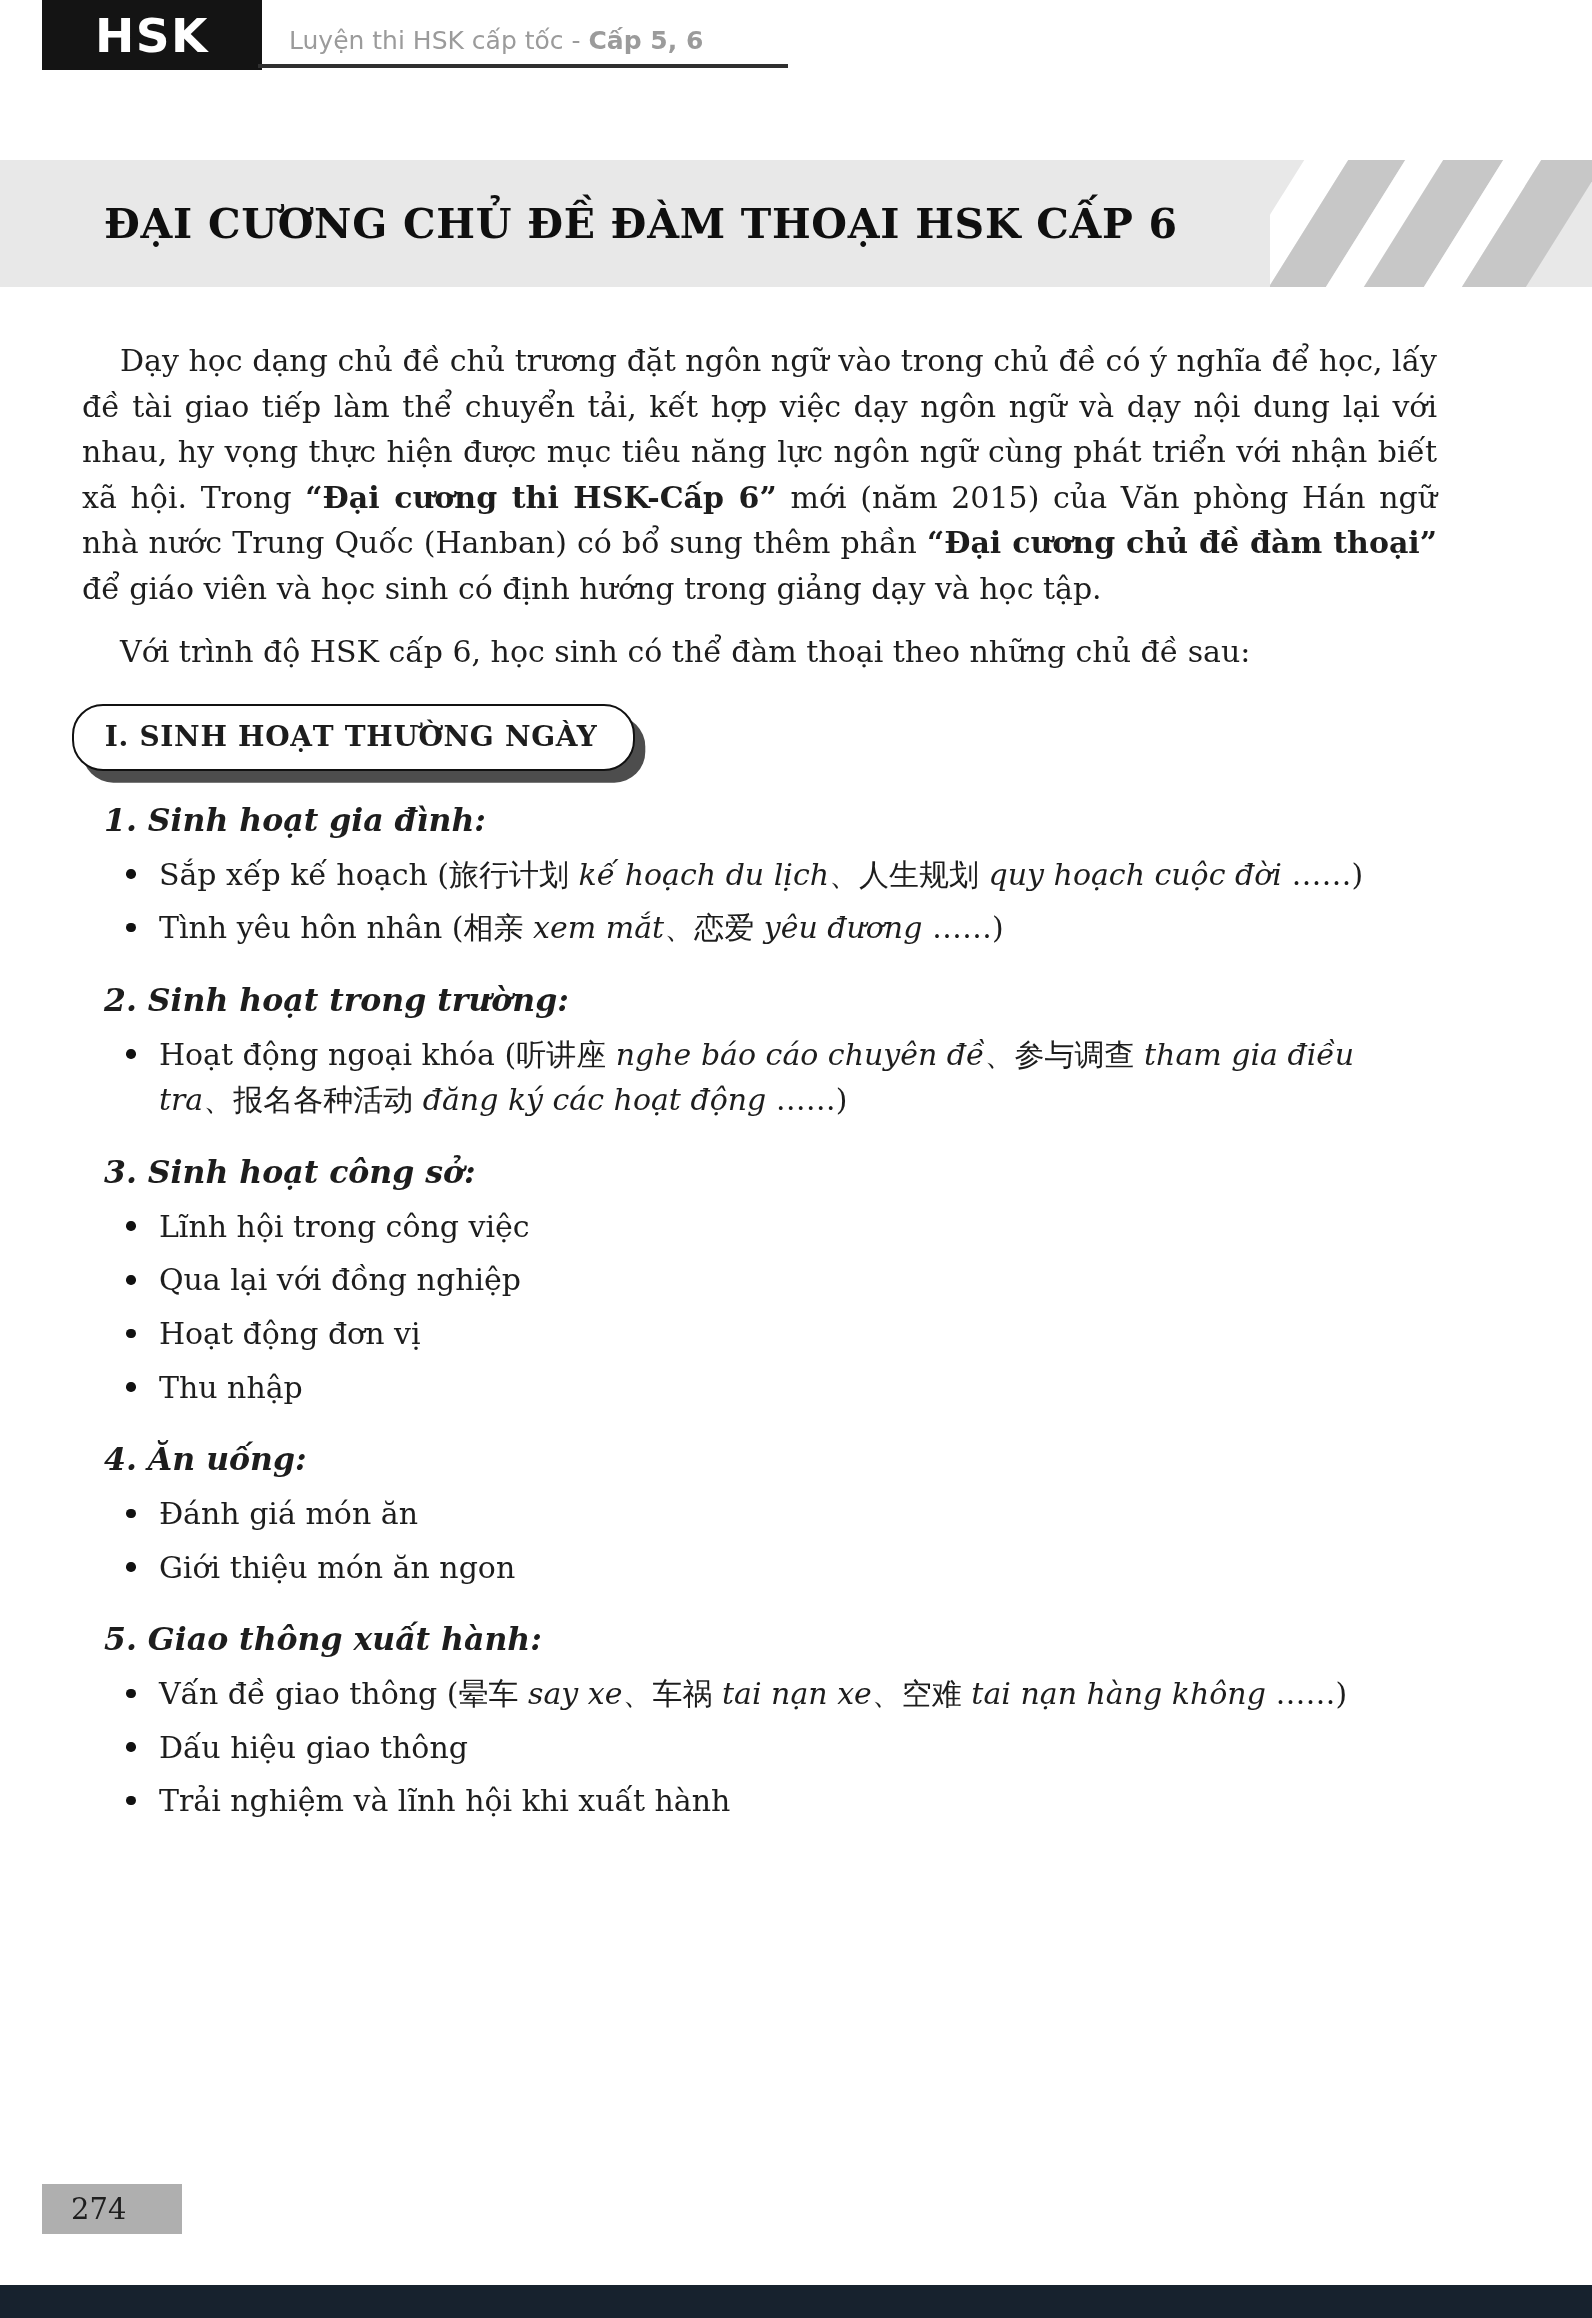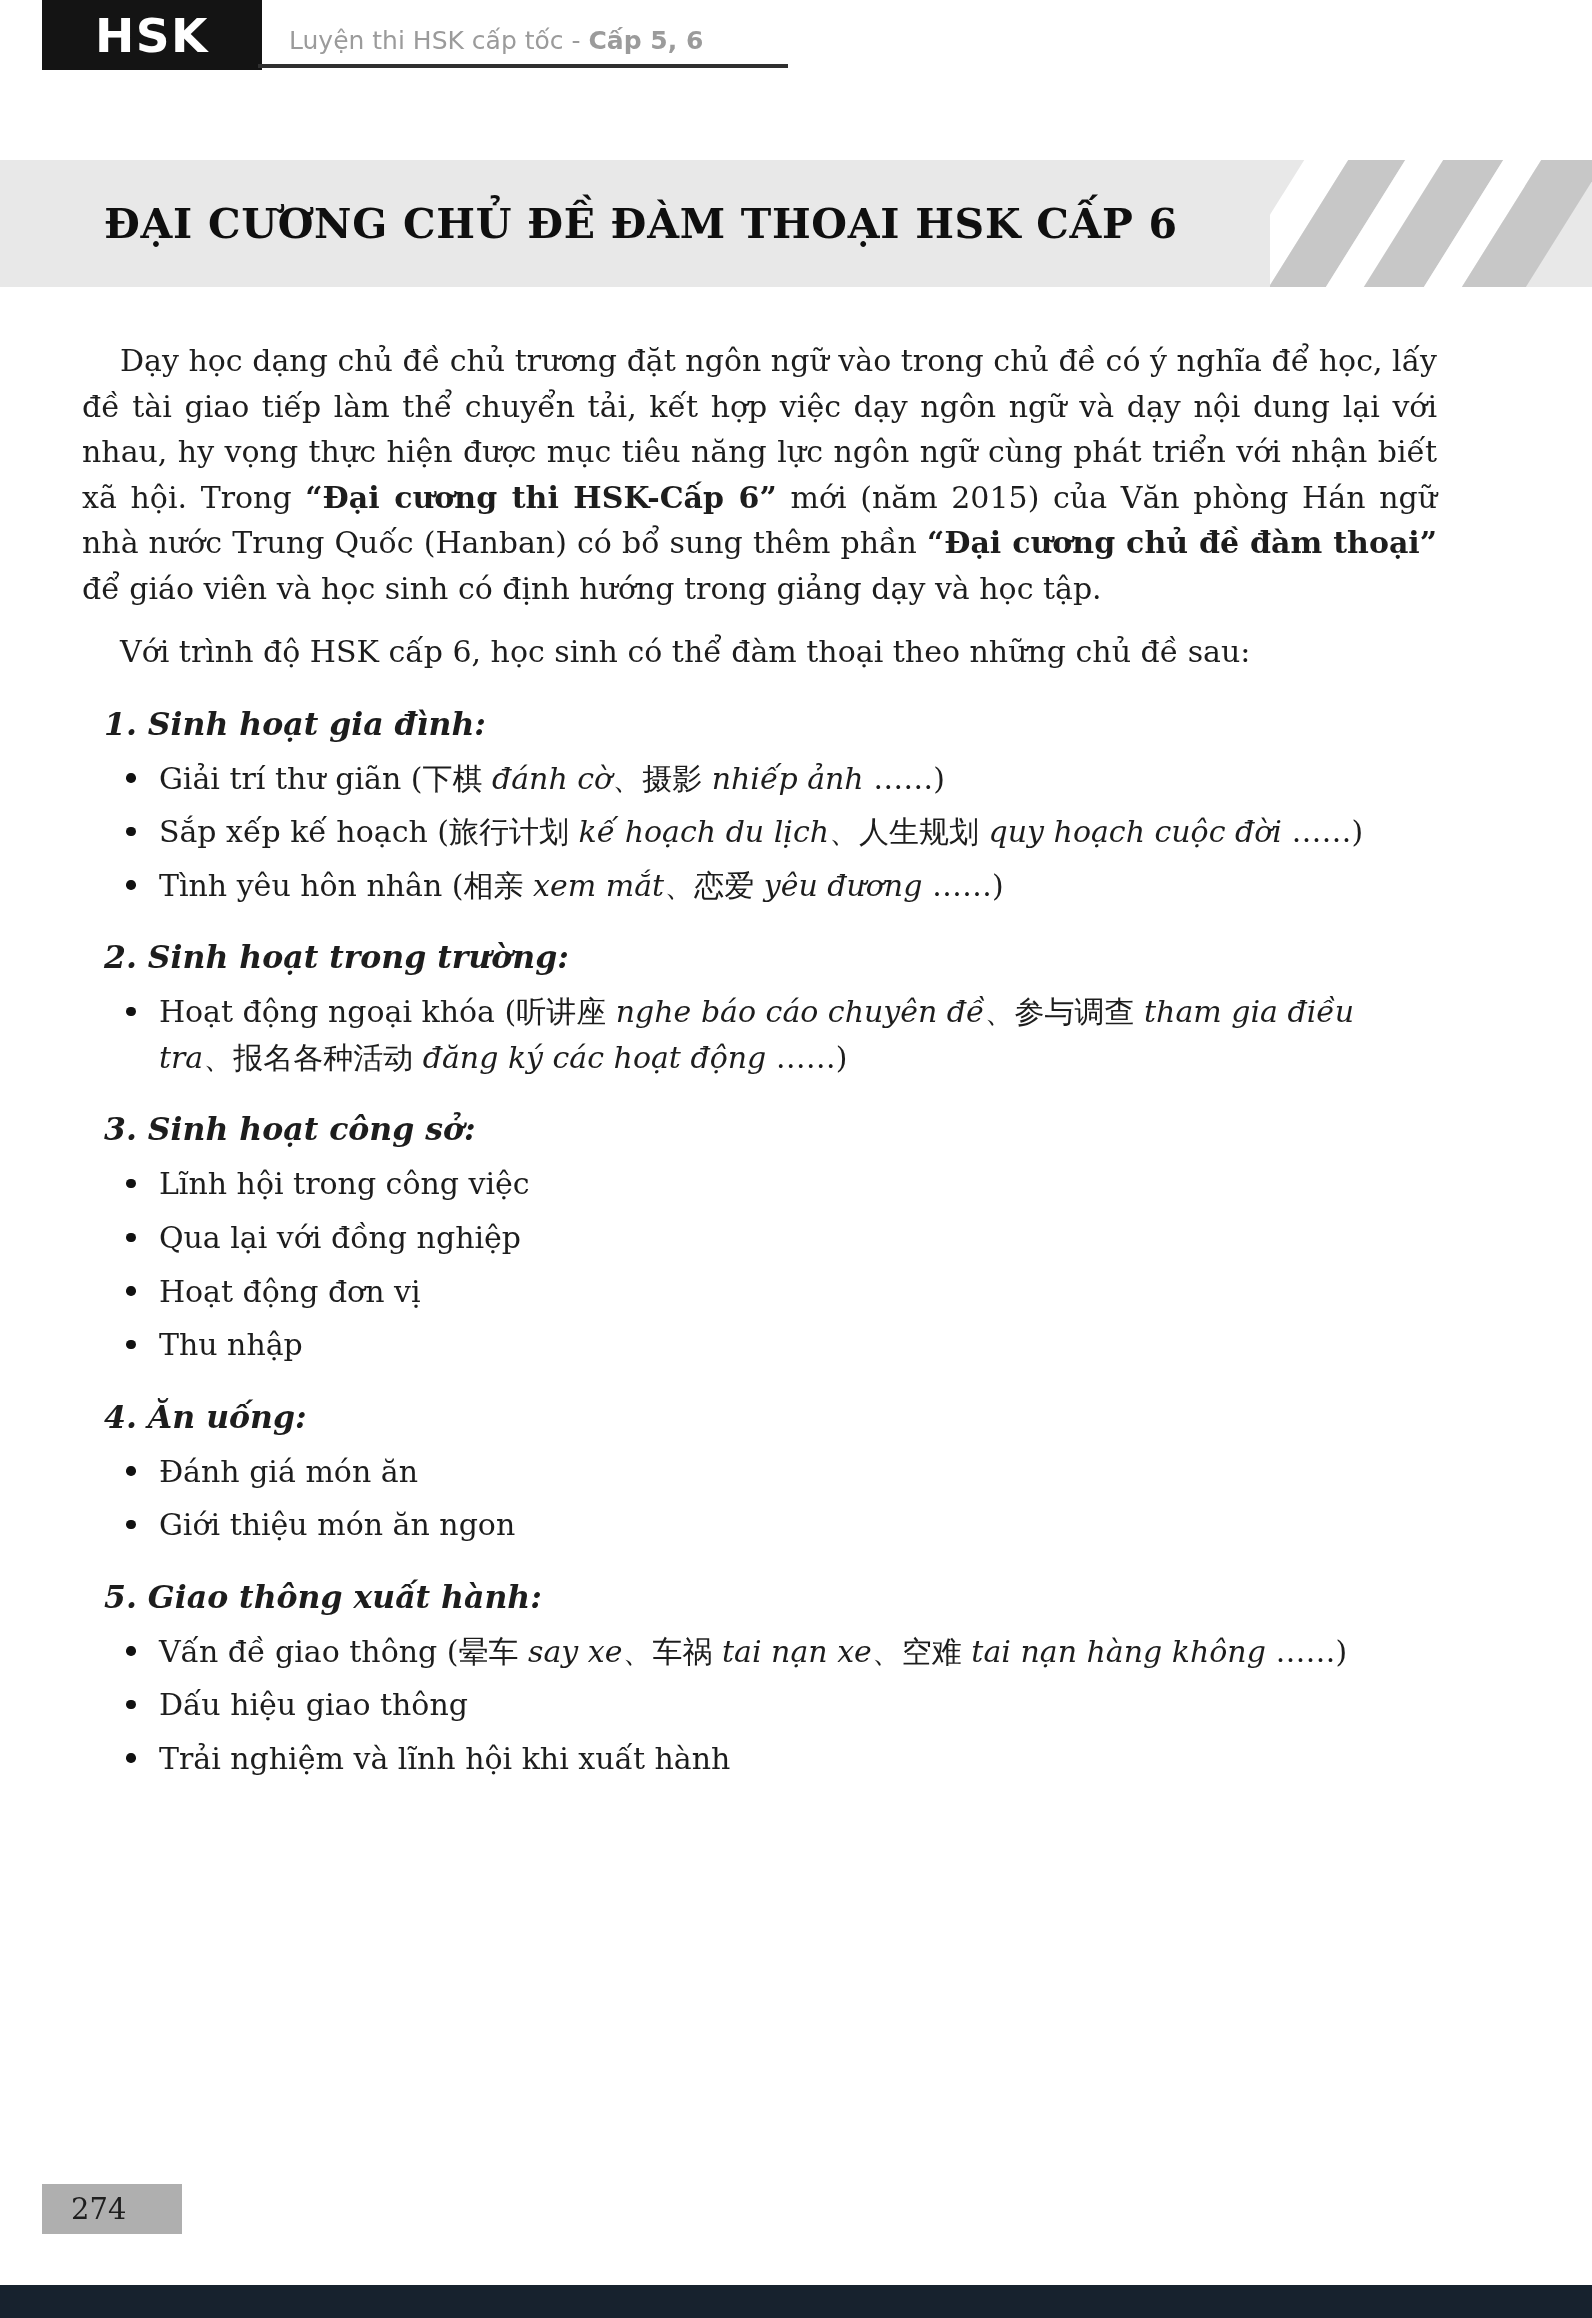--- a/index.html
+++ b/index.html
@@ -85,6 +85,9 @@
     <p class="para"><span class="seg-vn">Dạy học dạng chủ đề chủ trương đặt ngôn ngữ vào trong chủ đề có ý nghĩa để học, lấy đề tài giao tiếp làm thể chuyển tải, kết hợp việc dạy ngôn ngữ và dạy nội dung lại với nhau, hy vọng thực hiện được mục tiêu năng lực ngôn ngữ cùng phát triển với nhận biết xã hội. Trong </span><span class="seg-b">“Đại cương thi HSK-Cấp 6”</span><span class="seg-vn"> mới (năm 2015) của Văn phòng Hán ngữ nhà nước Trung Quốc (Hanban) có bổ sung thêm phần </span><span class="seg-b">“Đại cương chủ đề đàm thoại”</span><span class="seg-vn"> để giáo viên và học sinh có định hướng trong giảng dạy và học tập.</span></p>
     <p class="para">Với trình độ HSK cấp 6, học sinh có thể đàm thoại theo những chủ đề sau:</p>
 
+    <div class="pill-wrap">
+      <div class="pill">I. SINH HOẠT THƯỜNG NGÀY</div>
+    </div>
 
     <div>
   <div class="group">

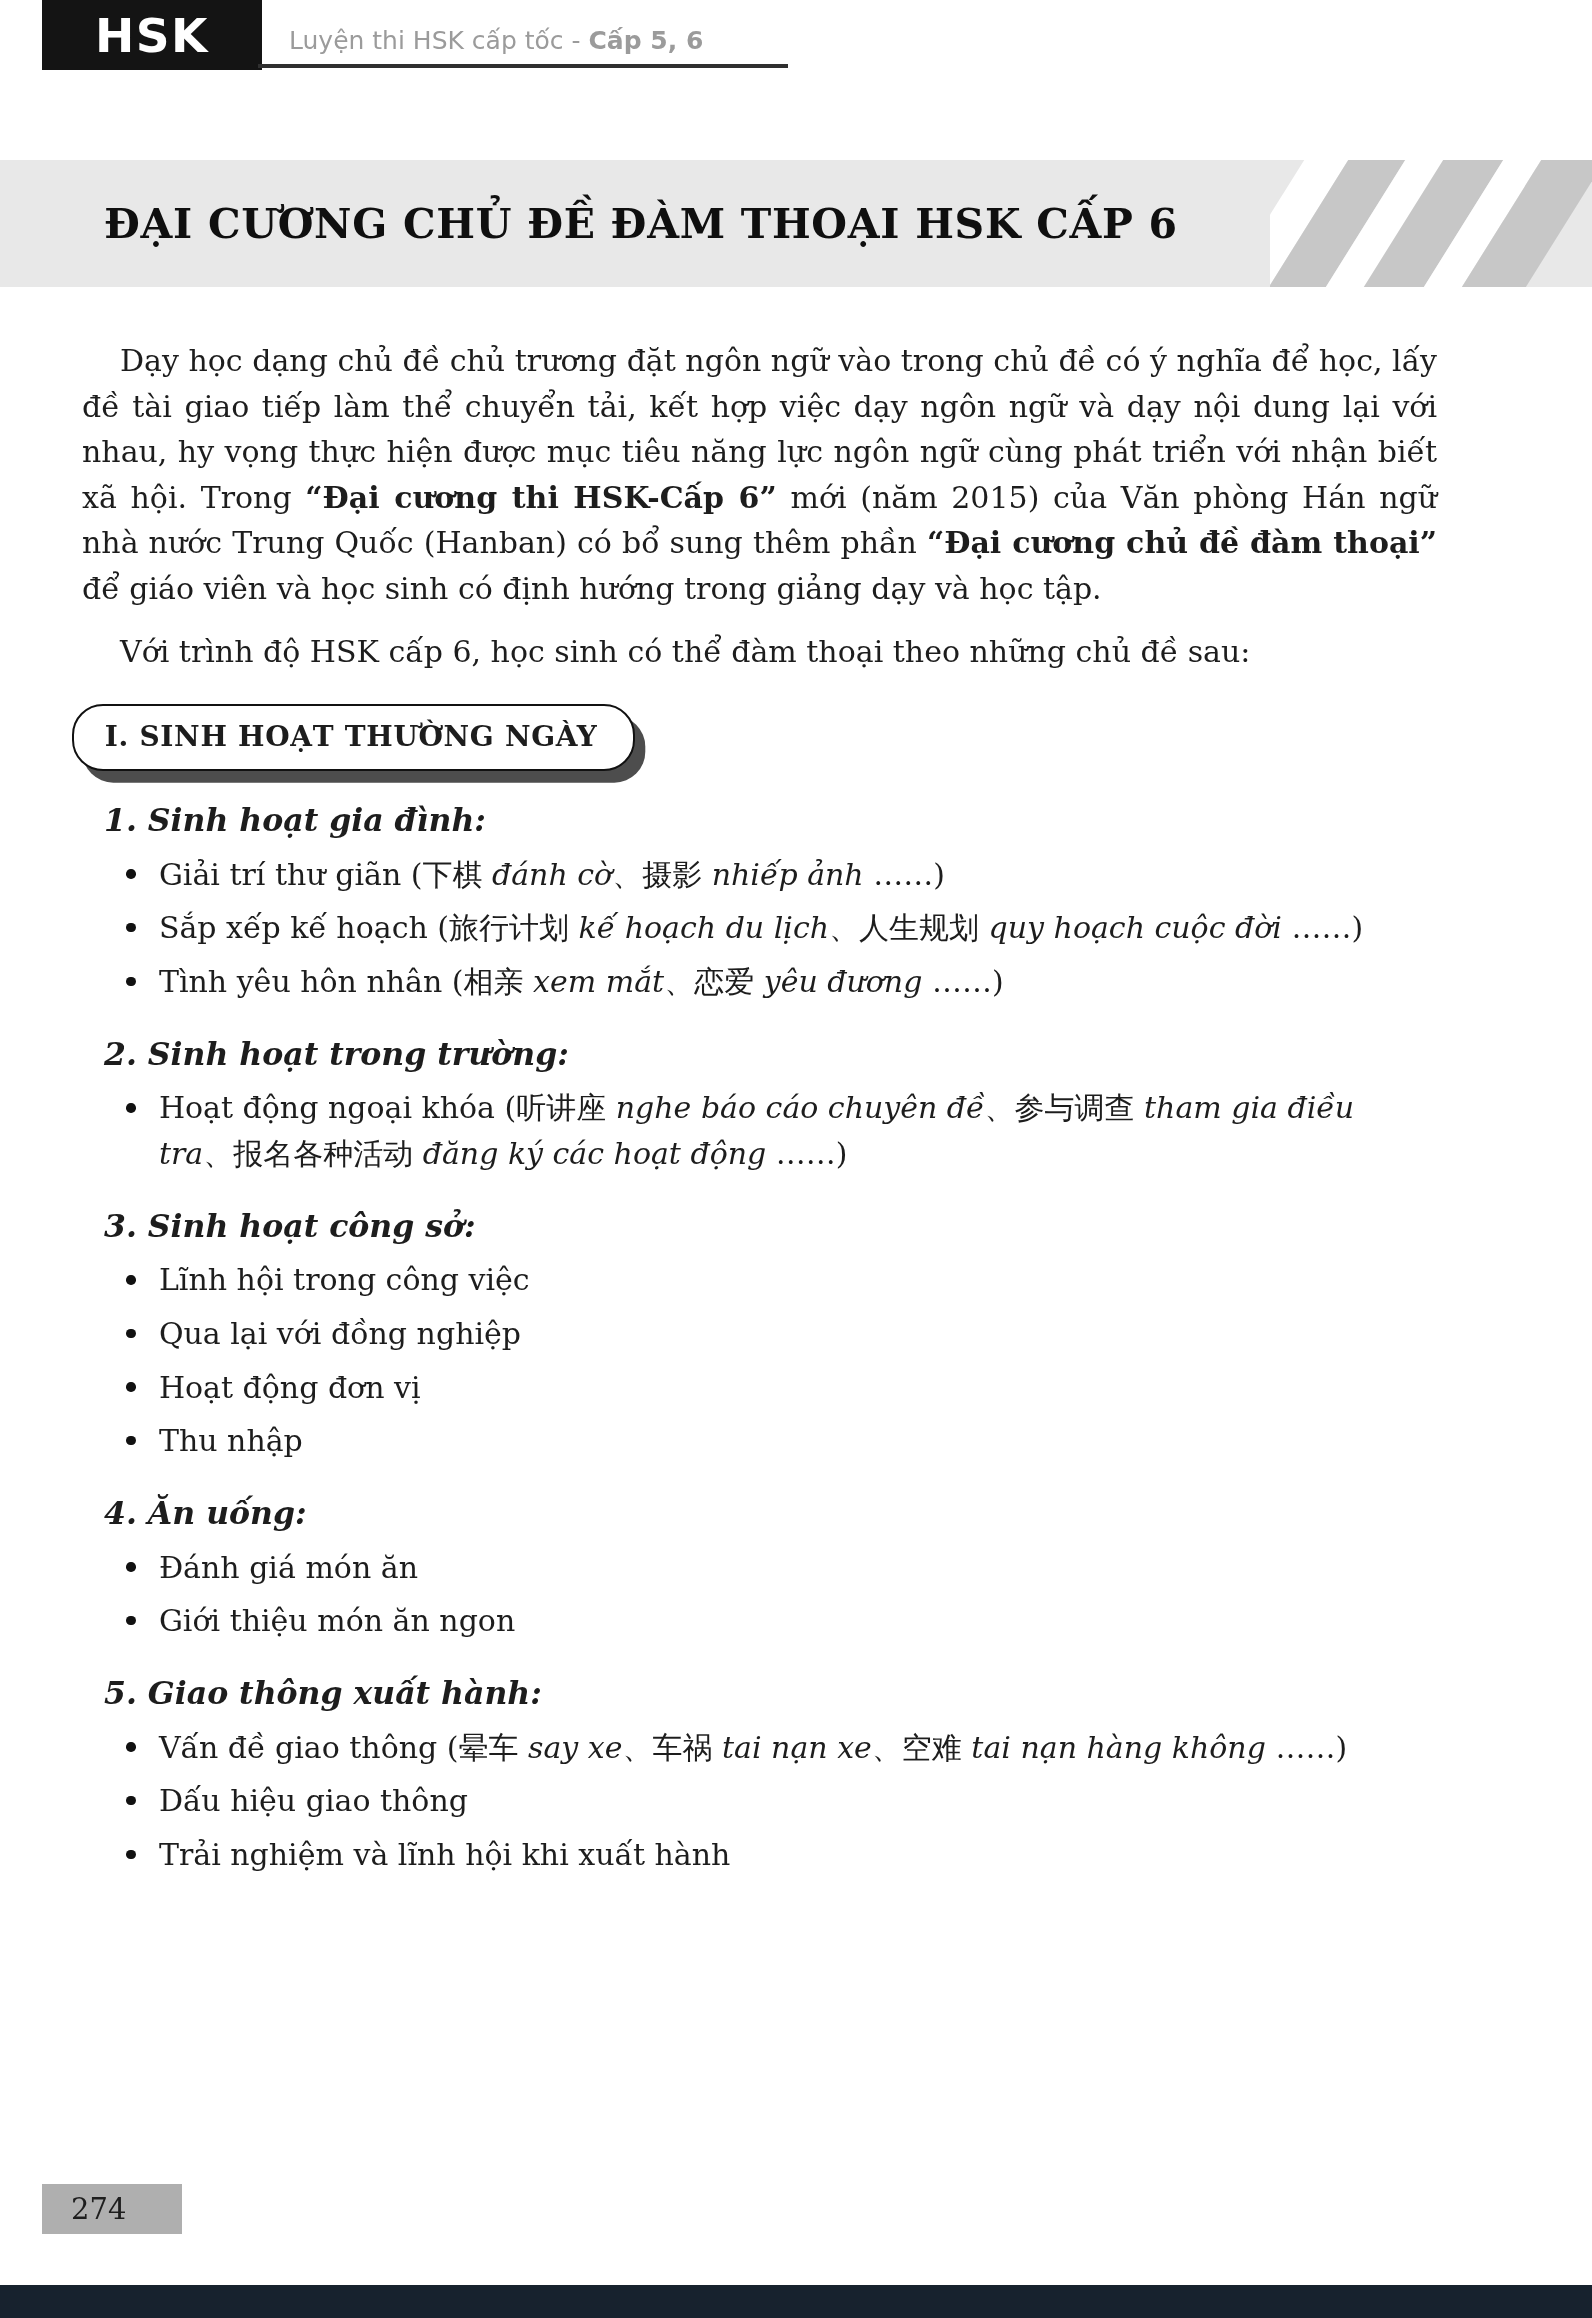--- a/index.html
+++ b/index.html
@@ -95,10 +95,6 @@
     <ul class="bullet-list">
             <li class="bullet-item">
               <span class="dot"></span>
-              <span class="item-text"><span class="seg-vn">Giải trí thư giãn (</span><span class="seg-zh">下棋</span><span class="seg-it"> đánh cờ</span><span class="seg-zh">、摄影</span><span class="seg-it"> nhiếp ảnh </span><span class="seg-vn">……)</span></span>
-            </li>
-            <li class="bullet-item">
-              <span class="dot"></span>
               <span class="item-text"><span class="seg-vn">Sắp xếp kế hoạch (</span><span class="seg-zh">旅行计划</span><span class="seg-it"> kế hoạch du lịch</span><span class="seg-zh">、人生规划</span><span class="seg-it"> quy hoạch cuộc đời </span><span class="seg-vn">……)</span></span>
             </li>
             <li class="bullet-item">

